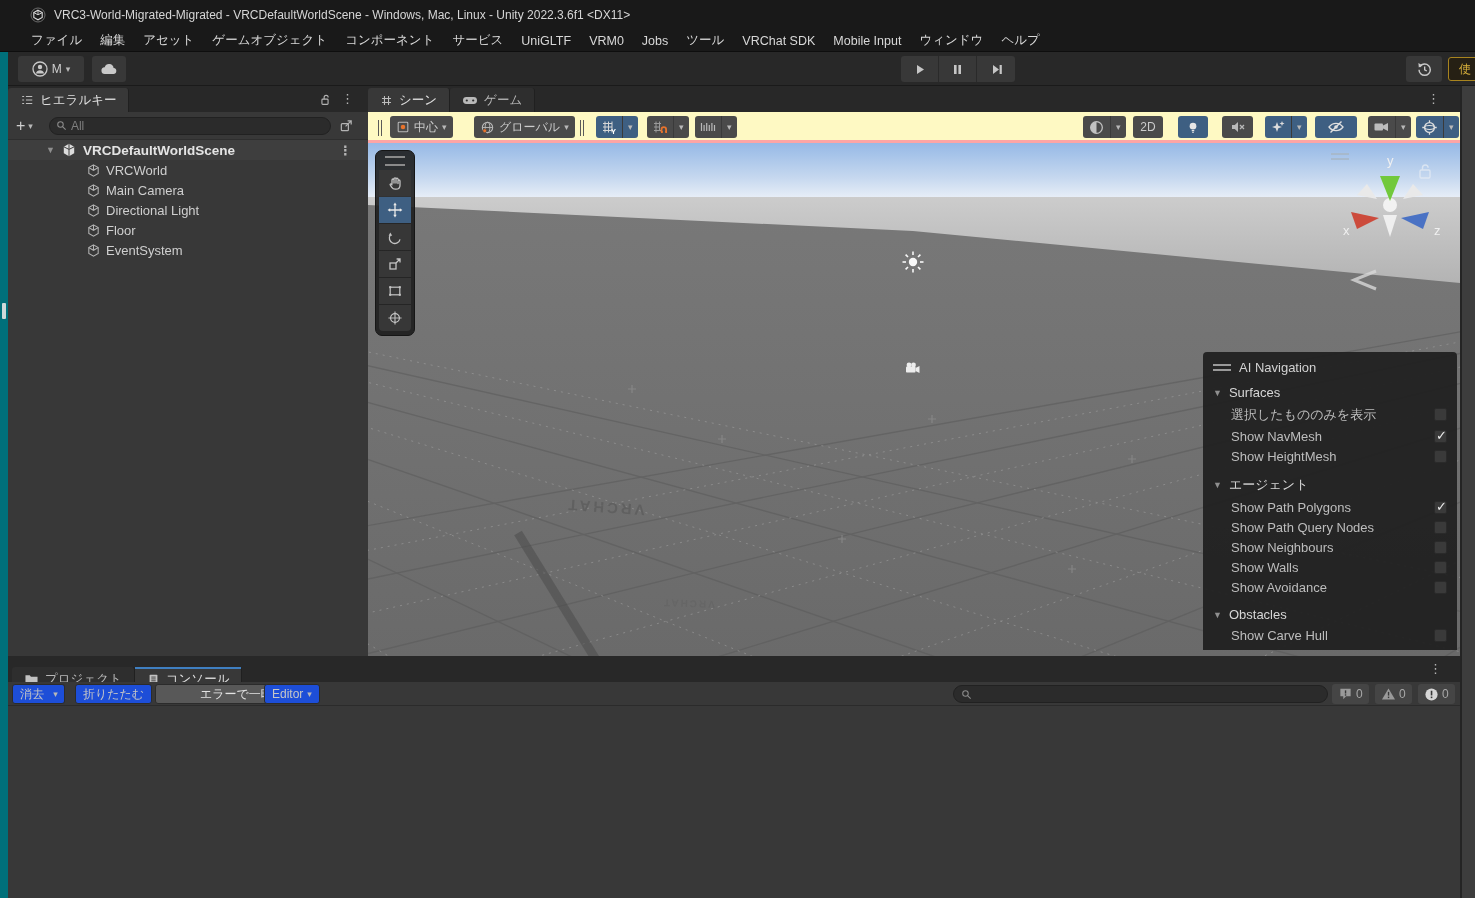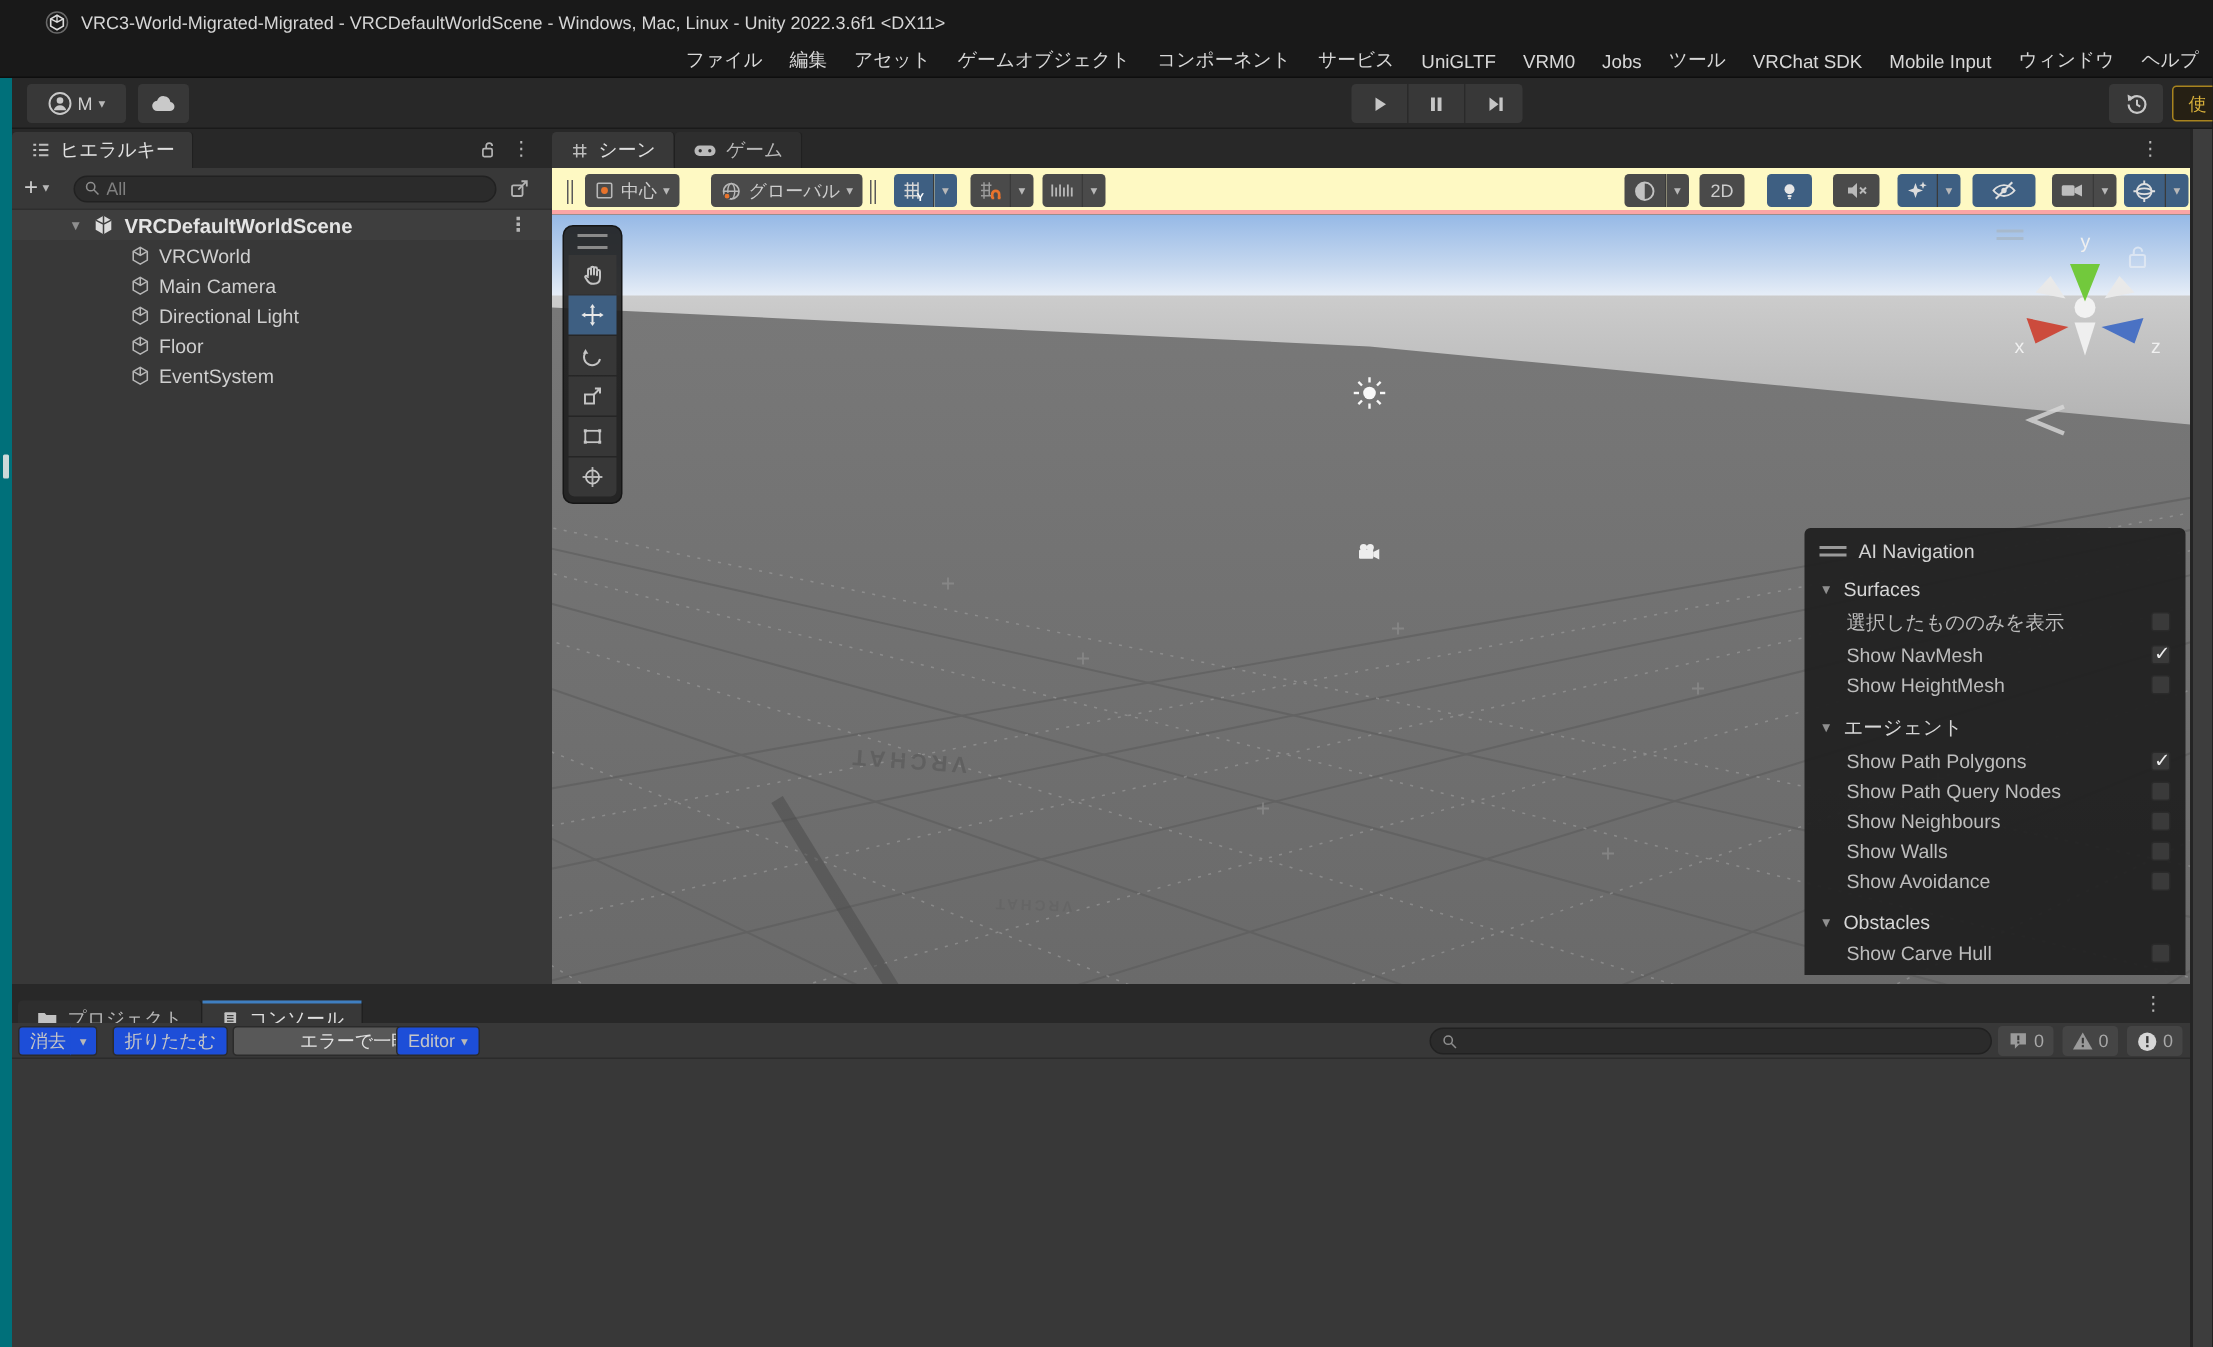--- a/index.html
+++ b/index.html
@@ -11,7 +11,7 @@
   
   .titlebar { left:16px; top:0; width:1475px; height:30px; background:#191919; display:flex; align-items:center; gap:8px; padding-left:14px; }
   .titlebar .title { font-size:12px; color:#d6d6d6; }
-  .menubar { left:0; top:30px; width:1475px; height:22px; background:#191919; display:flex; align-items:center; padding-left:6px; border-bottom:1px solid #0e0e0e;justify-content:flex-end; }
+  .menubar { left:0; top:30px; width:1475px; height:22px; background:#191919; display:flex; align-items:center; padding-left:22px; border-bottom:1px solid #0e0e0e; }
   .menu-item { font-size:12.5px; color:#d8d8d8; padding:2px 9px; cursor:default; }
   .main-toolbar { left:0; top:52px; width:1475px; height:34px; background:#282828; border-bottom:1px solid #1a1a1a; }
   .tbtn { position:absolute; top:4px; height:26px; background:#383838; border-radius:3px; display:flex; align-items:center; justify-content:center; gap:4px; color:#cfcfcf; font-size:12px; }

